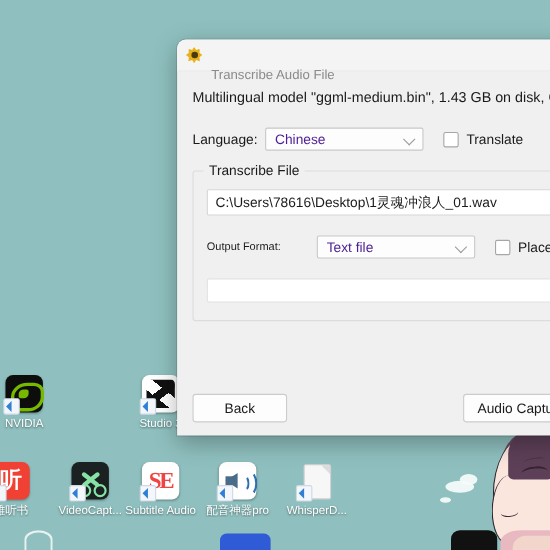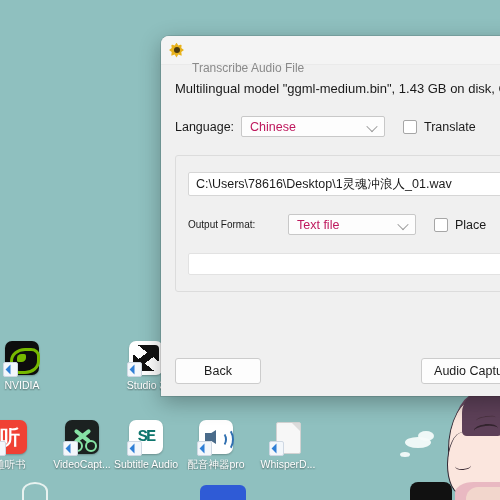--- a/index.html
+++ b/index.html
@@ -345,7 +345,7 @@
     align-items: center;
     padding-left: 8px;
     font-size: 12.5px;
-    color: #be185d;
+    color: #4c1d95;
     box-sizing: border-box;
   }
   .combo .caret {

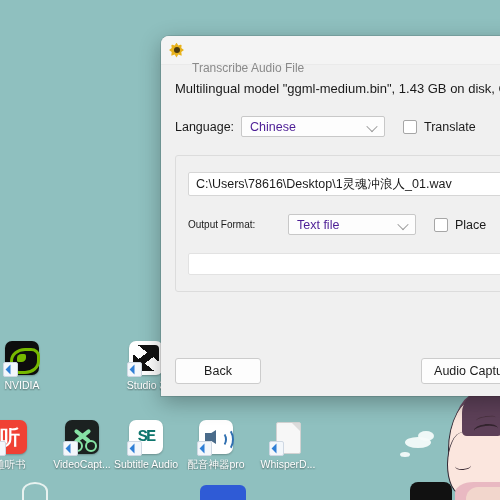--- a/index.html
+++ b/index.html
@@ -566,6 +566,7 @@
       </div>
 
       <div class="groupbox">
+        <span class="gb-title">Transcribe File</span>
 
         <div class="path-field">
           <span>C:\Users\78616\Desktop\1灵魂冲浪人_01.wav</span>

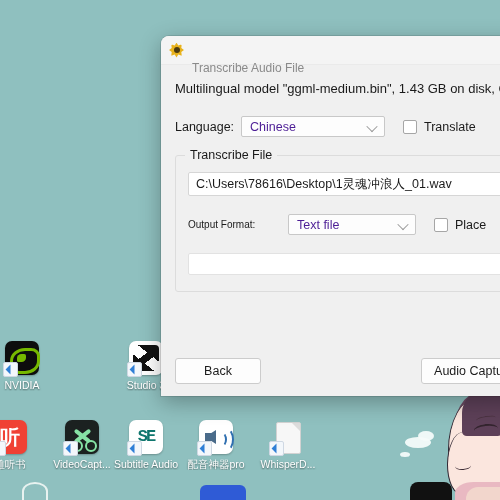--- a/index.html
+++ b/index.html
@@ -415,7 +415,7 @@
     width: 100px;
     font-size: 10px;
   }
-  .combo-fmt { width: 128px; }
+  .combo-fmt { width: 144px; }
 
   .blank-field {
     height: 20px;

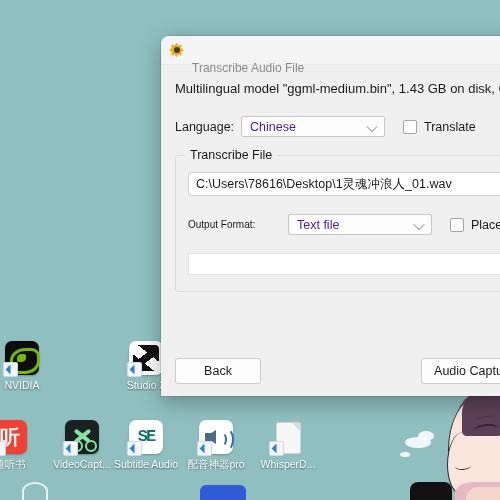--- a/index.html
+++ b/index.html
@@ -217,8 +217,8 @@
   .ic-subtitle { background: #ffffff; }
   .ic-subtitle .se {
     position: absolute; inset: 3px;
-    color: #0f766e; font-size: 17px; font-weight: bold;
-    font-family: Liberation Mono, monospace;
+    color: #ef4444; font-size: 21px; font-weight: bold;
+    font-family: Liberation Serif, serif;
     display: flex; align-items: center; justify-content: center;
     text-shadow: none; letter-spacing: -2px;
   }

